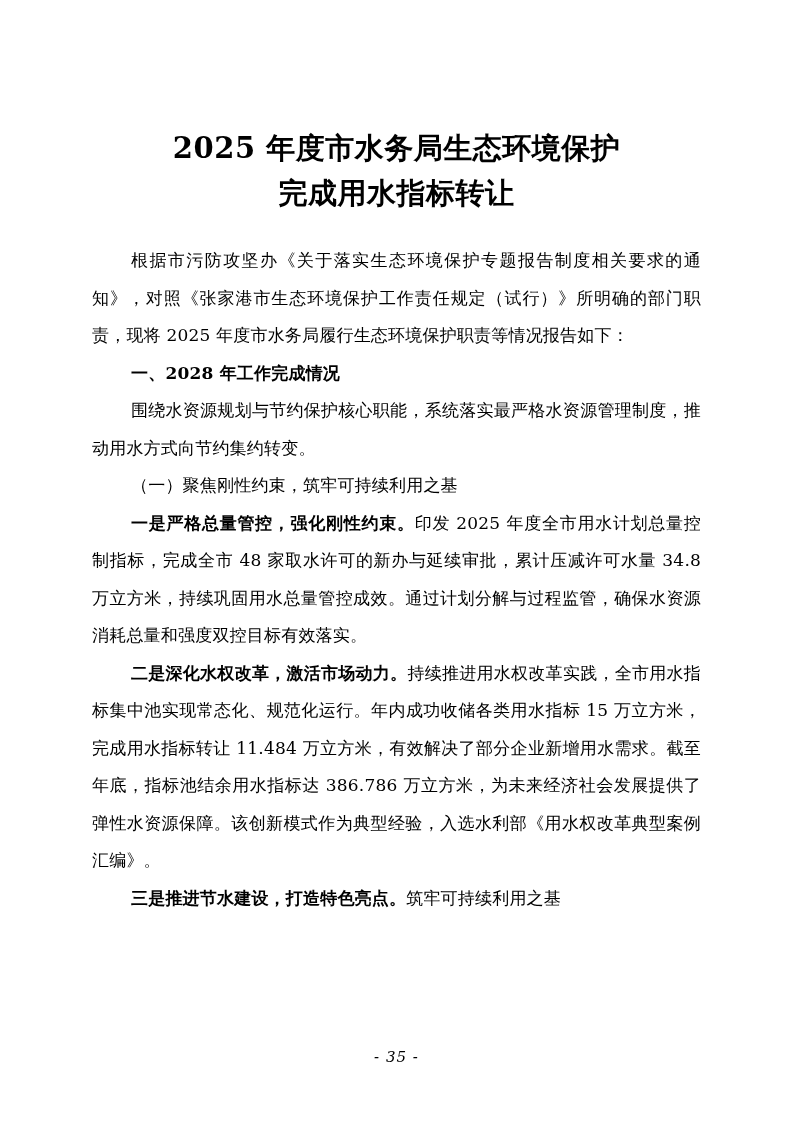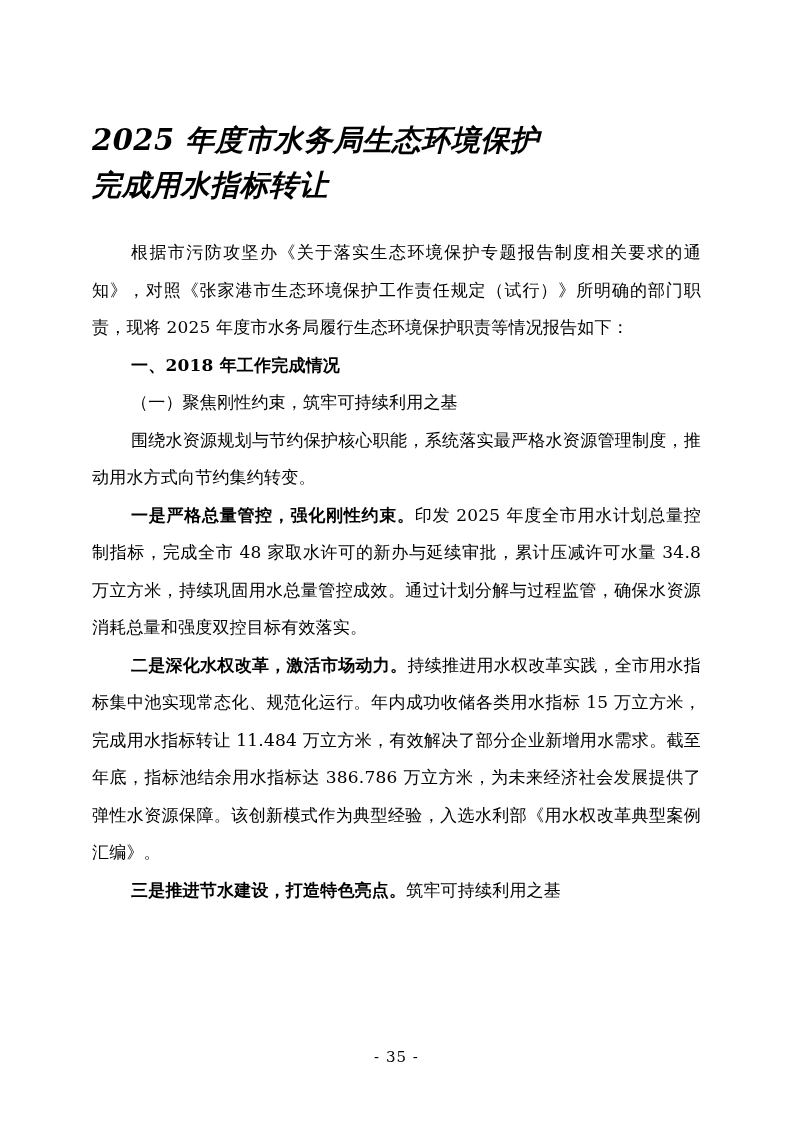--- a/index.html
+++ b/index.html
@@ -26,13 +26,13 @@
     background: #fff;
   }
   .doc-title {
+    text-align: center;
     font-weight: bold;
     font-size: 29px;
     line-height: 45px;
     letter-spacing: 0.5px;
-    margin: 0 0 26px 0;
+    margin: 8px 0 26px 0;
     font-family: "DejaVu Serif", serif;
-    font-style: italic;
   }
   .doc-title .line {
     display: block;

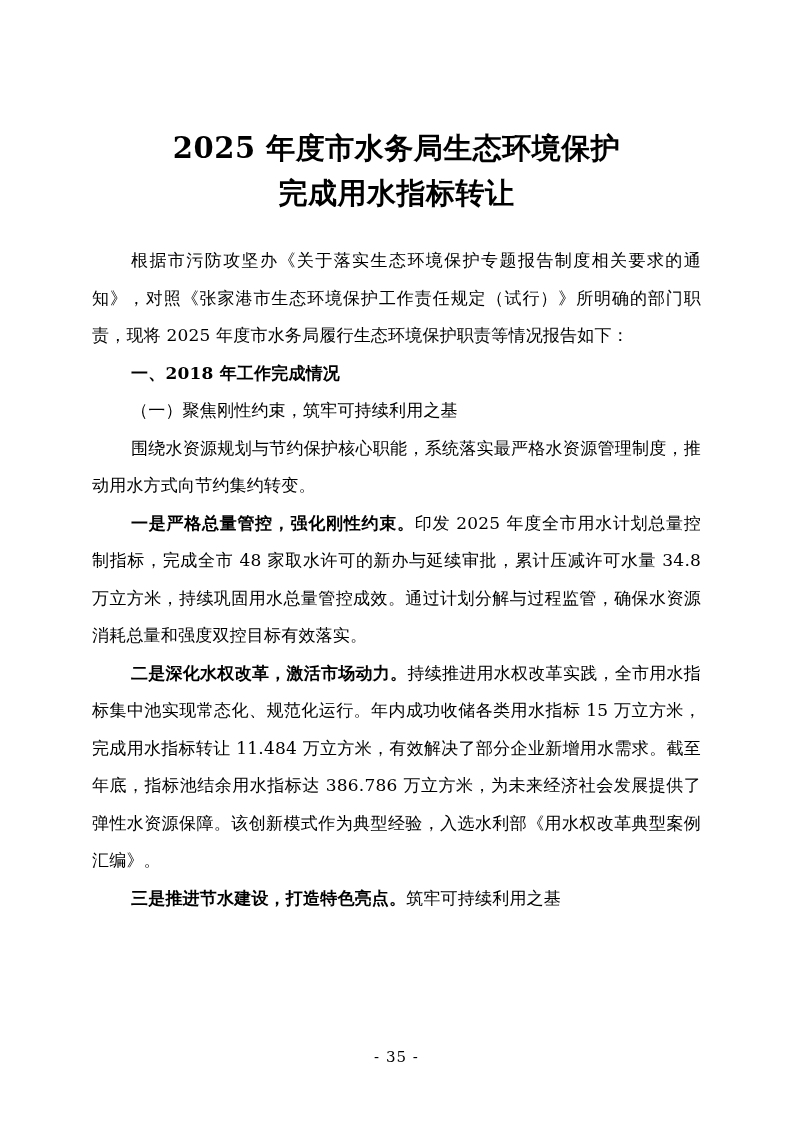--- a/index.html
+++ b/index.html
@@ -78,7 +78,7 @@
 
   <div class="body-text" id="body-text">
       <p class="para"><span>根据市污防攻坚办《关于落实生态环境保护专题报告制度相关要求的通知》，对照《张家港市生态环境保护工作责任规定（试行）》所明确的部门职责，现将 2025 年度市水务局履行生态环境保护职责等情况报告如下：</span></p>
-      <p class="para heading"><span class="bold">一、2018 年工作完成情况</span></p>
+      <p class="para heading"><span class="bold">一、2028 年工作完成情况</span></p>
       <p class="para"><span>（一）聚焦刚性约束，筑牢可持续利用之基</span></p>
       <p class="para"><span>围绕水资源规划与节约保护核心职能，系统落实最严格水资源管理制度，推动用水方式向节约集约转变。</span></p>
       <p class="para"><span class="bold">一是严格总量管控，强化刚性约束。</span><span>印发 2025 年度全市用水计划总量控制指标，完成全市 48 家取水许可的新办与延续审批，累计压减许可水量 34.8 万立方米，持续巩固用水总量管控成效。通过计划分解与过程监管，确保水资源消耗总量和强度双控目标有效落实。</span></p>

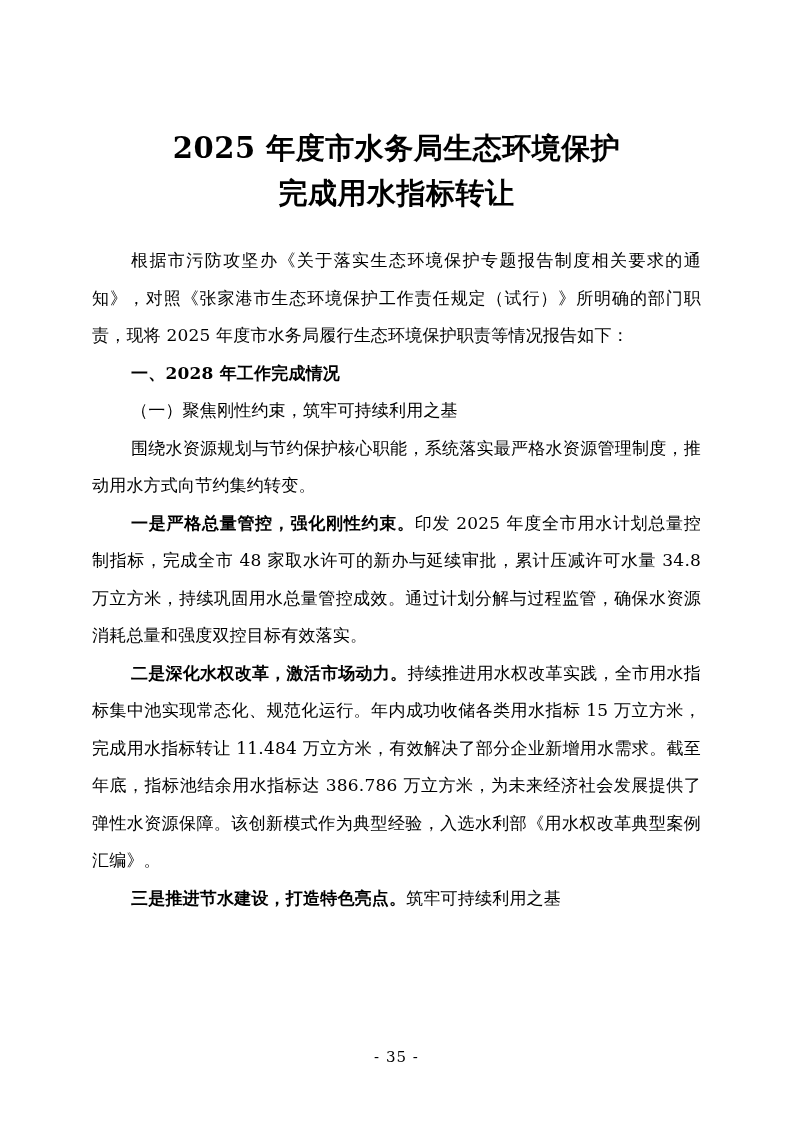--- a/index.html
+++ b/index.html
@@ -79,8 +79,8 @@
   <div class="body-text" id="body-text">
       <p class="para"><span>根据市污防攻坚办《关于落实生态环境保护专题报告制度相关要求的通知》，对照《张家港市生态环境保护工作责任规定（试行）》所明确的部门职责，现将 2025 年度市水务局履行生态环境保护职责等情况报告如下：</span></p>
       <p class="para heading"><span class="bold">一、2028 年工作完成情况</span></p>
+      <p class="para"><span>围绕水资源规划与节约保护核心职能，系统落实最严格水资源管理制度，推动用水方式向节约集约转变。</span></p>
       <p class="para"><span>（一）聚焦刚性约束，筑牢可持续利用之基</span></p>
-      <p class="para"><span>围绕水资源规划与节约保护核心职能，系统落实最严格水资源管理制度，推动用水方式向节约集约转变。</span></p>
       <p class="para"><span class="bold">一是严格总量管控，强化刚性约束。</span><span>印发 2025 年度全市用水计划总量控制指标，完成全市 48 家取水许可的新办与延续审批，累计压减许可水量 34.8 万立方米，持续巩固用水总量管控成效。通过计划分解与过程监管，确保水资源消耗总量和强度双控目标有效落实。</span></p>
       <p class="para"><span class="bold">二是深化水权改革，激活市场动力。</span><span>持续推进用水权改革实践，全市用水指标集中池实现常态化、规范化运行。年内成功收储各类用水指标 15 万立方米，完成用水指标转让 11.484 万立方米，有效解决了部分企业新增用水需求。截至年底，指标池结余用水指标达 386.786 万立方米，为未来经济社会发展提供了弹性水资源保障。该创新模式作为典型经验，入选水利部《用水权改革典型案例汇编》。</span></p>
       <p class="para"><span class="bold">三是推进节水建设，打造特色亮点。</span><span>筑牢可持续利用之基</span></p>

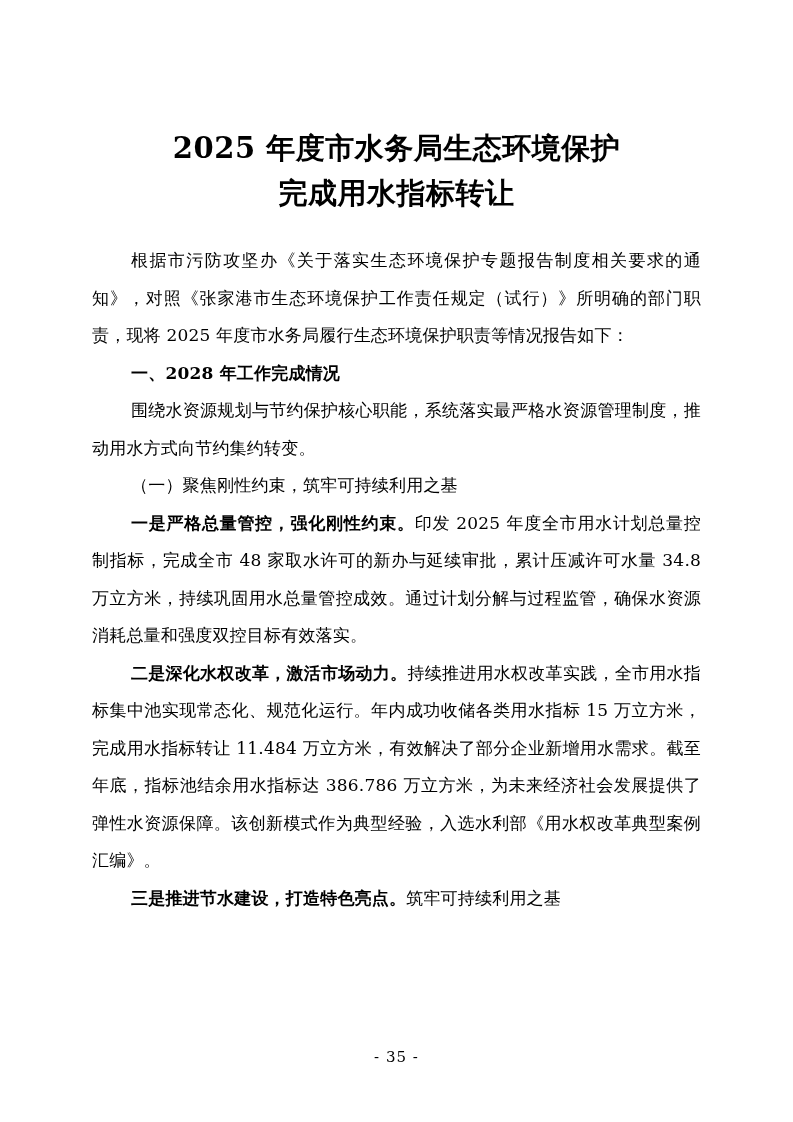--- a/index.html
+++ b/index.html
@@ -64,6 +64,7 @@
     font-size: 15px;
     letter-spacing: 1px;
     font-family: "DejaVu Serif", serif;
+    font-style: italic;
   }
 </style>
 </head>

